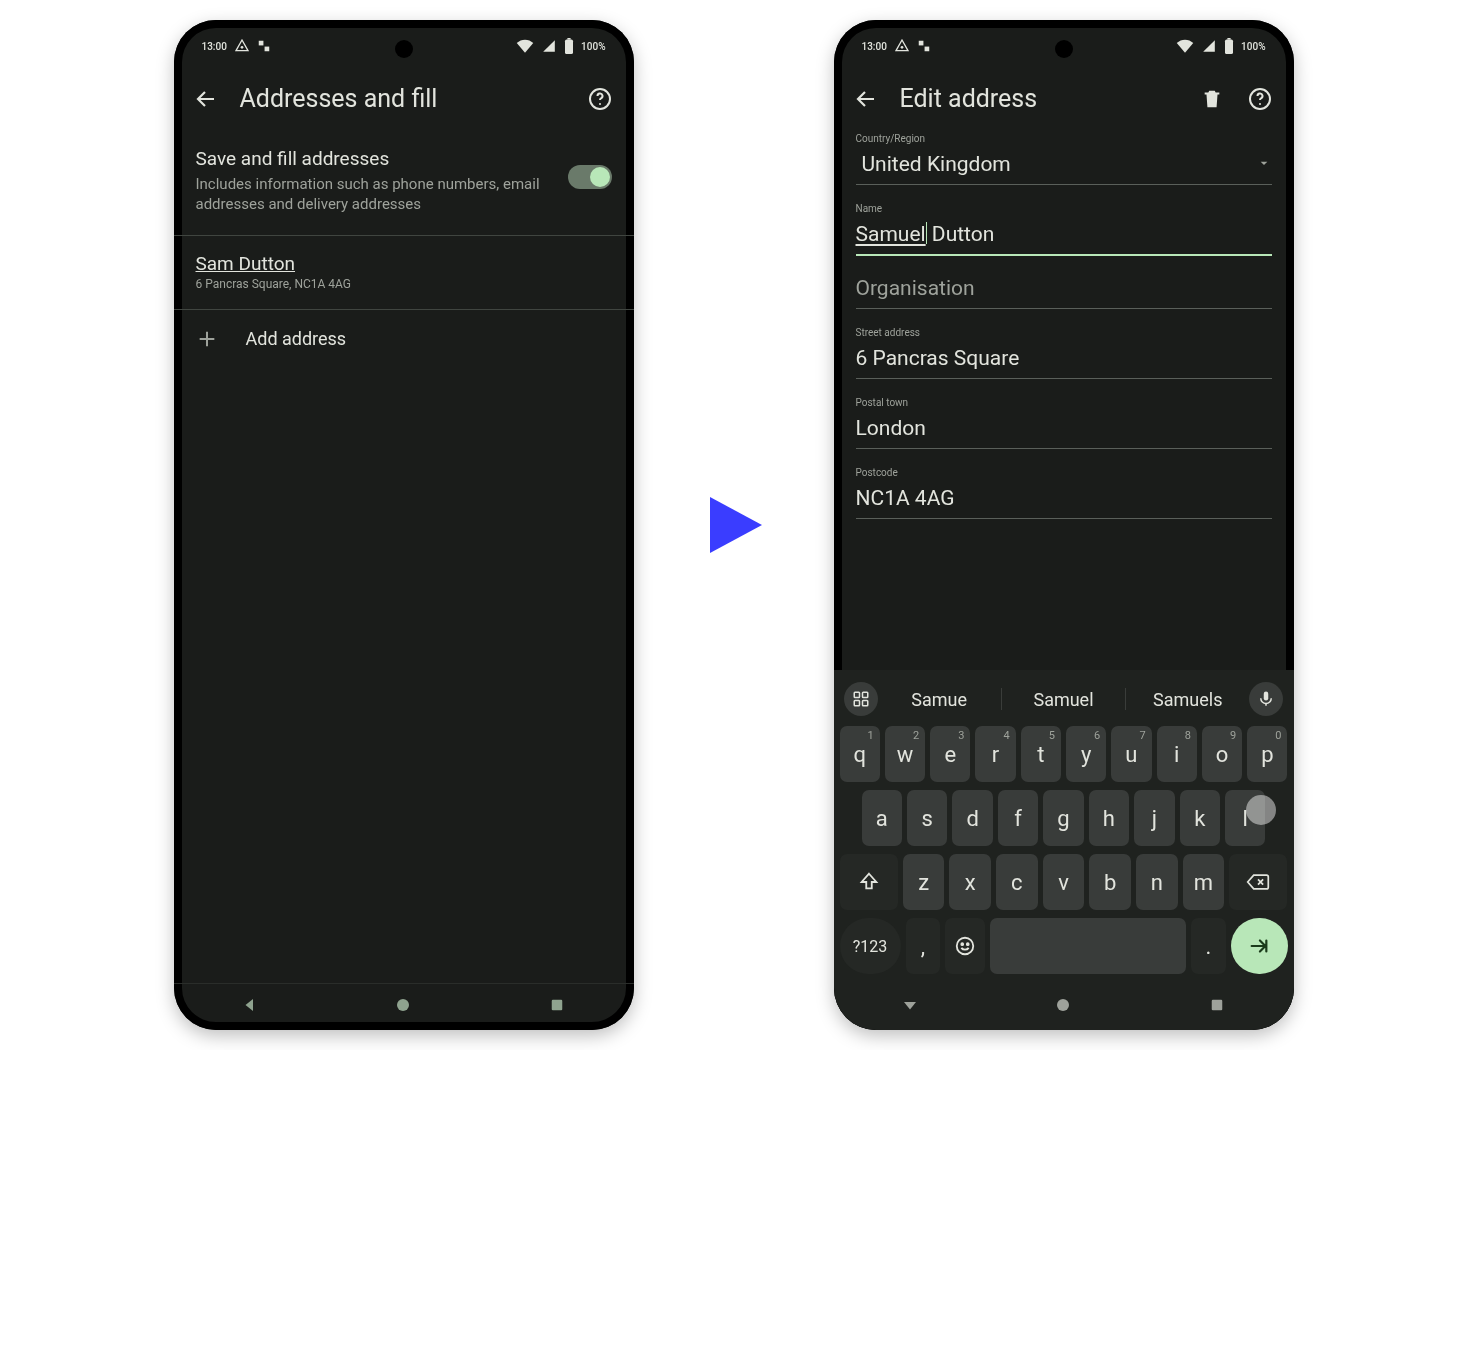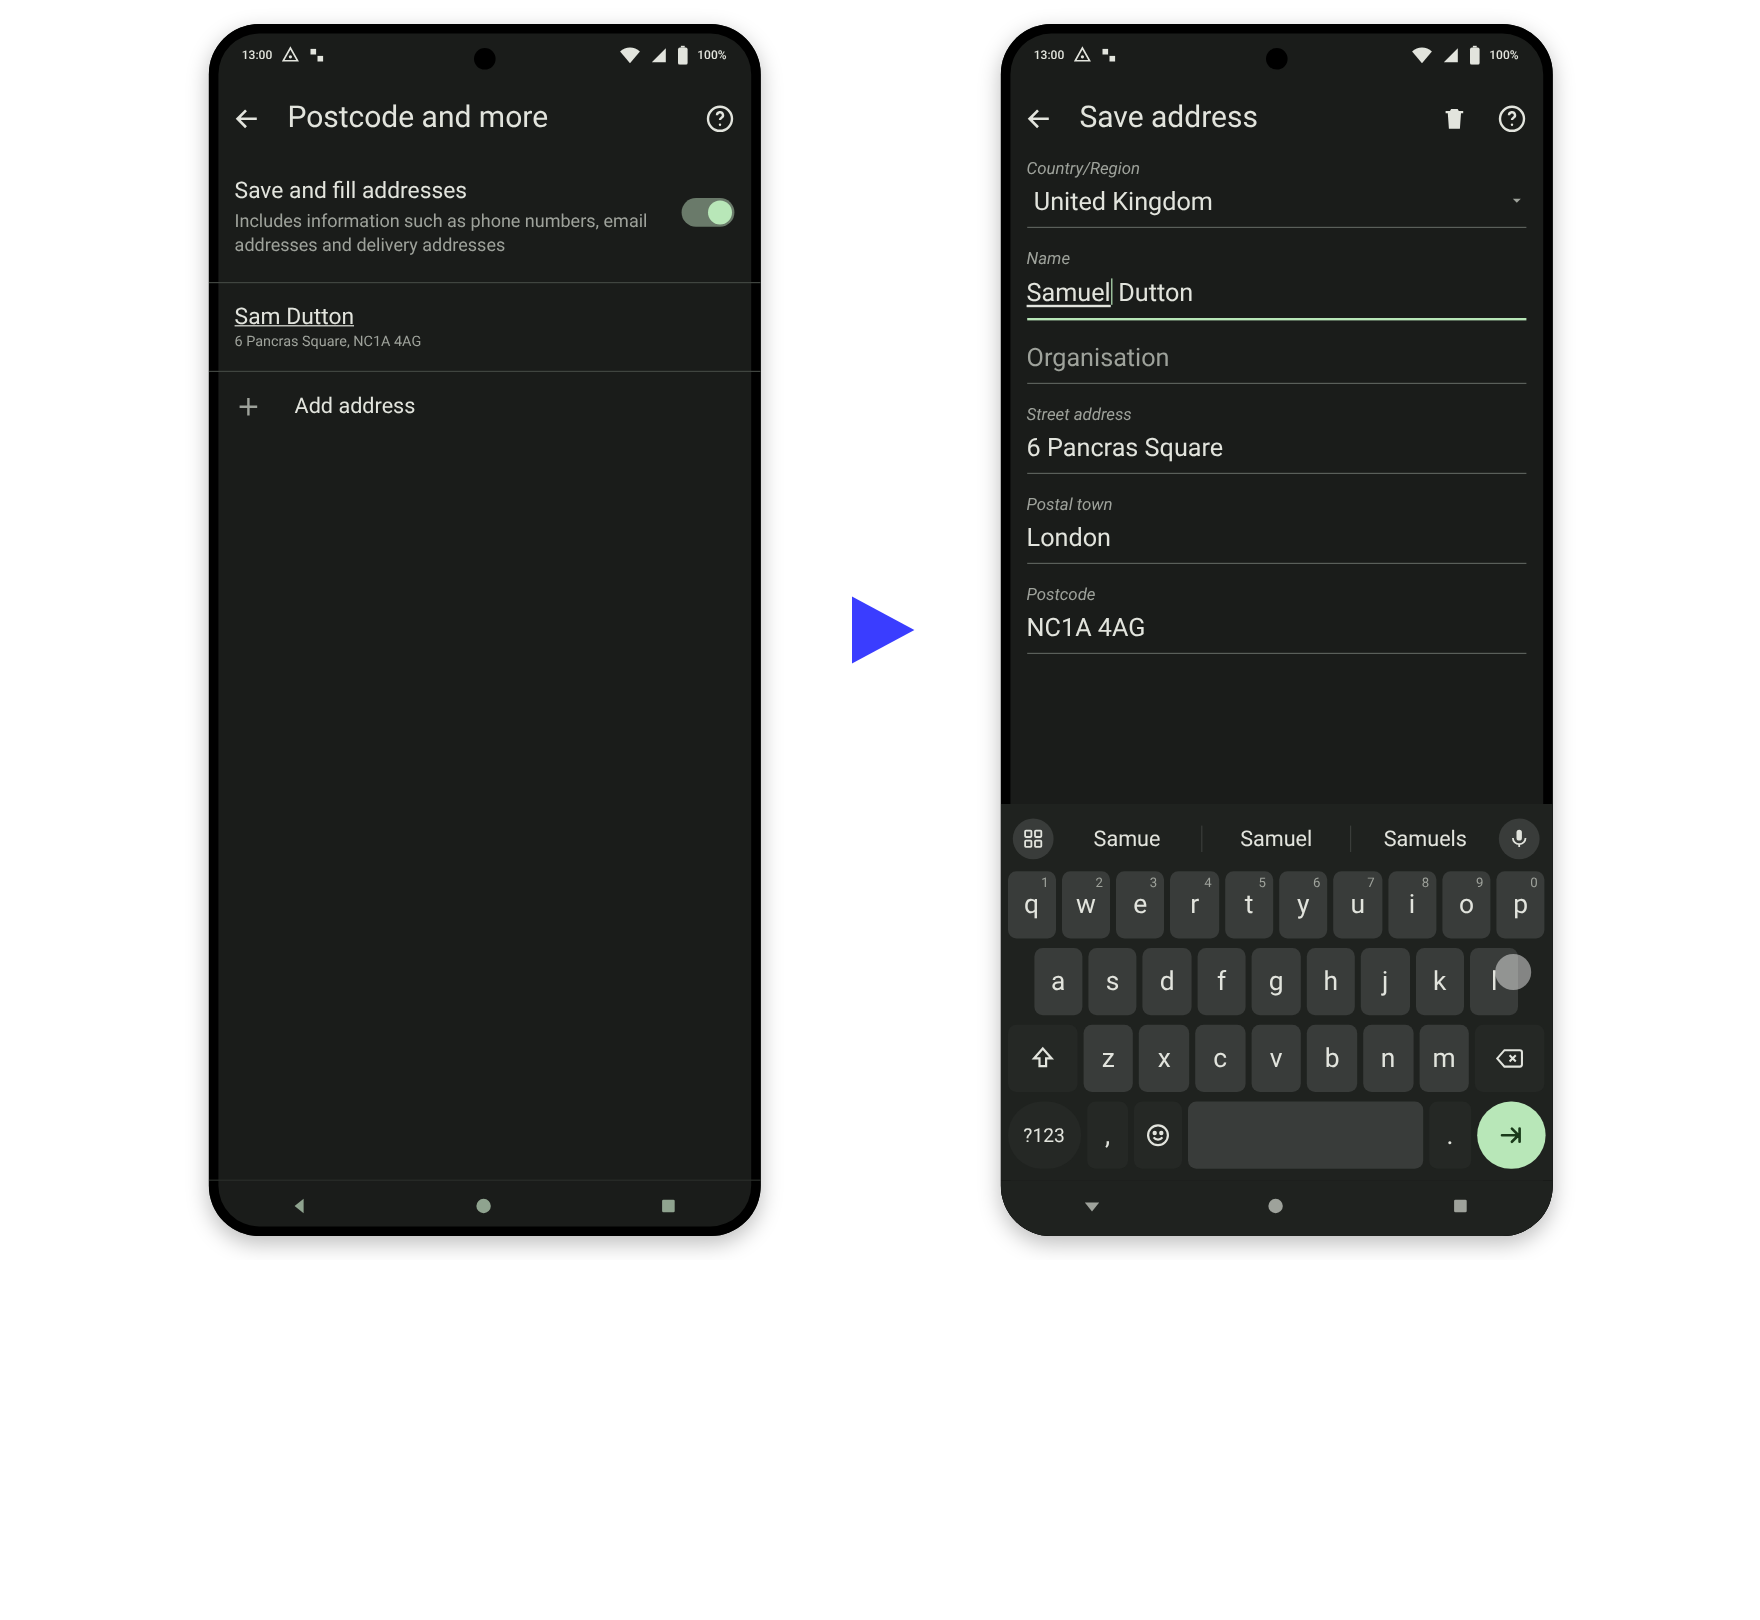--- a/index.html
+++ b/index.html
@@ -225,7 +225,7 @@
           <path d="M20 12H4M11 5l-7 7 7 7"></path>
         </svg>
     </div>
-    <div class="title">Postcode and more</div>
+    <div class="title">Addresses and fill</div>
     <div class="icon-btn">
       <svg width="24" height="24" viewBox="0 0 24 24" fill="none" stroke="currentColor" stroke-width="2">
           <circle cx="12" cy="12" r="10"></circle>

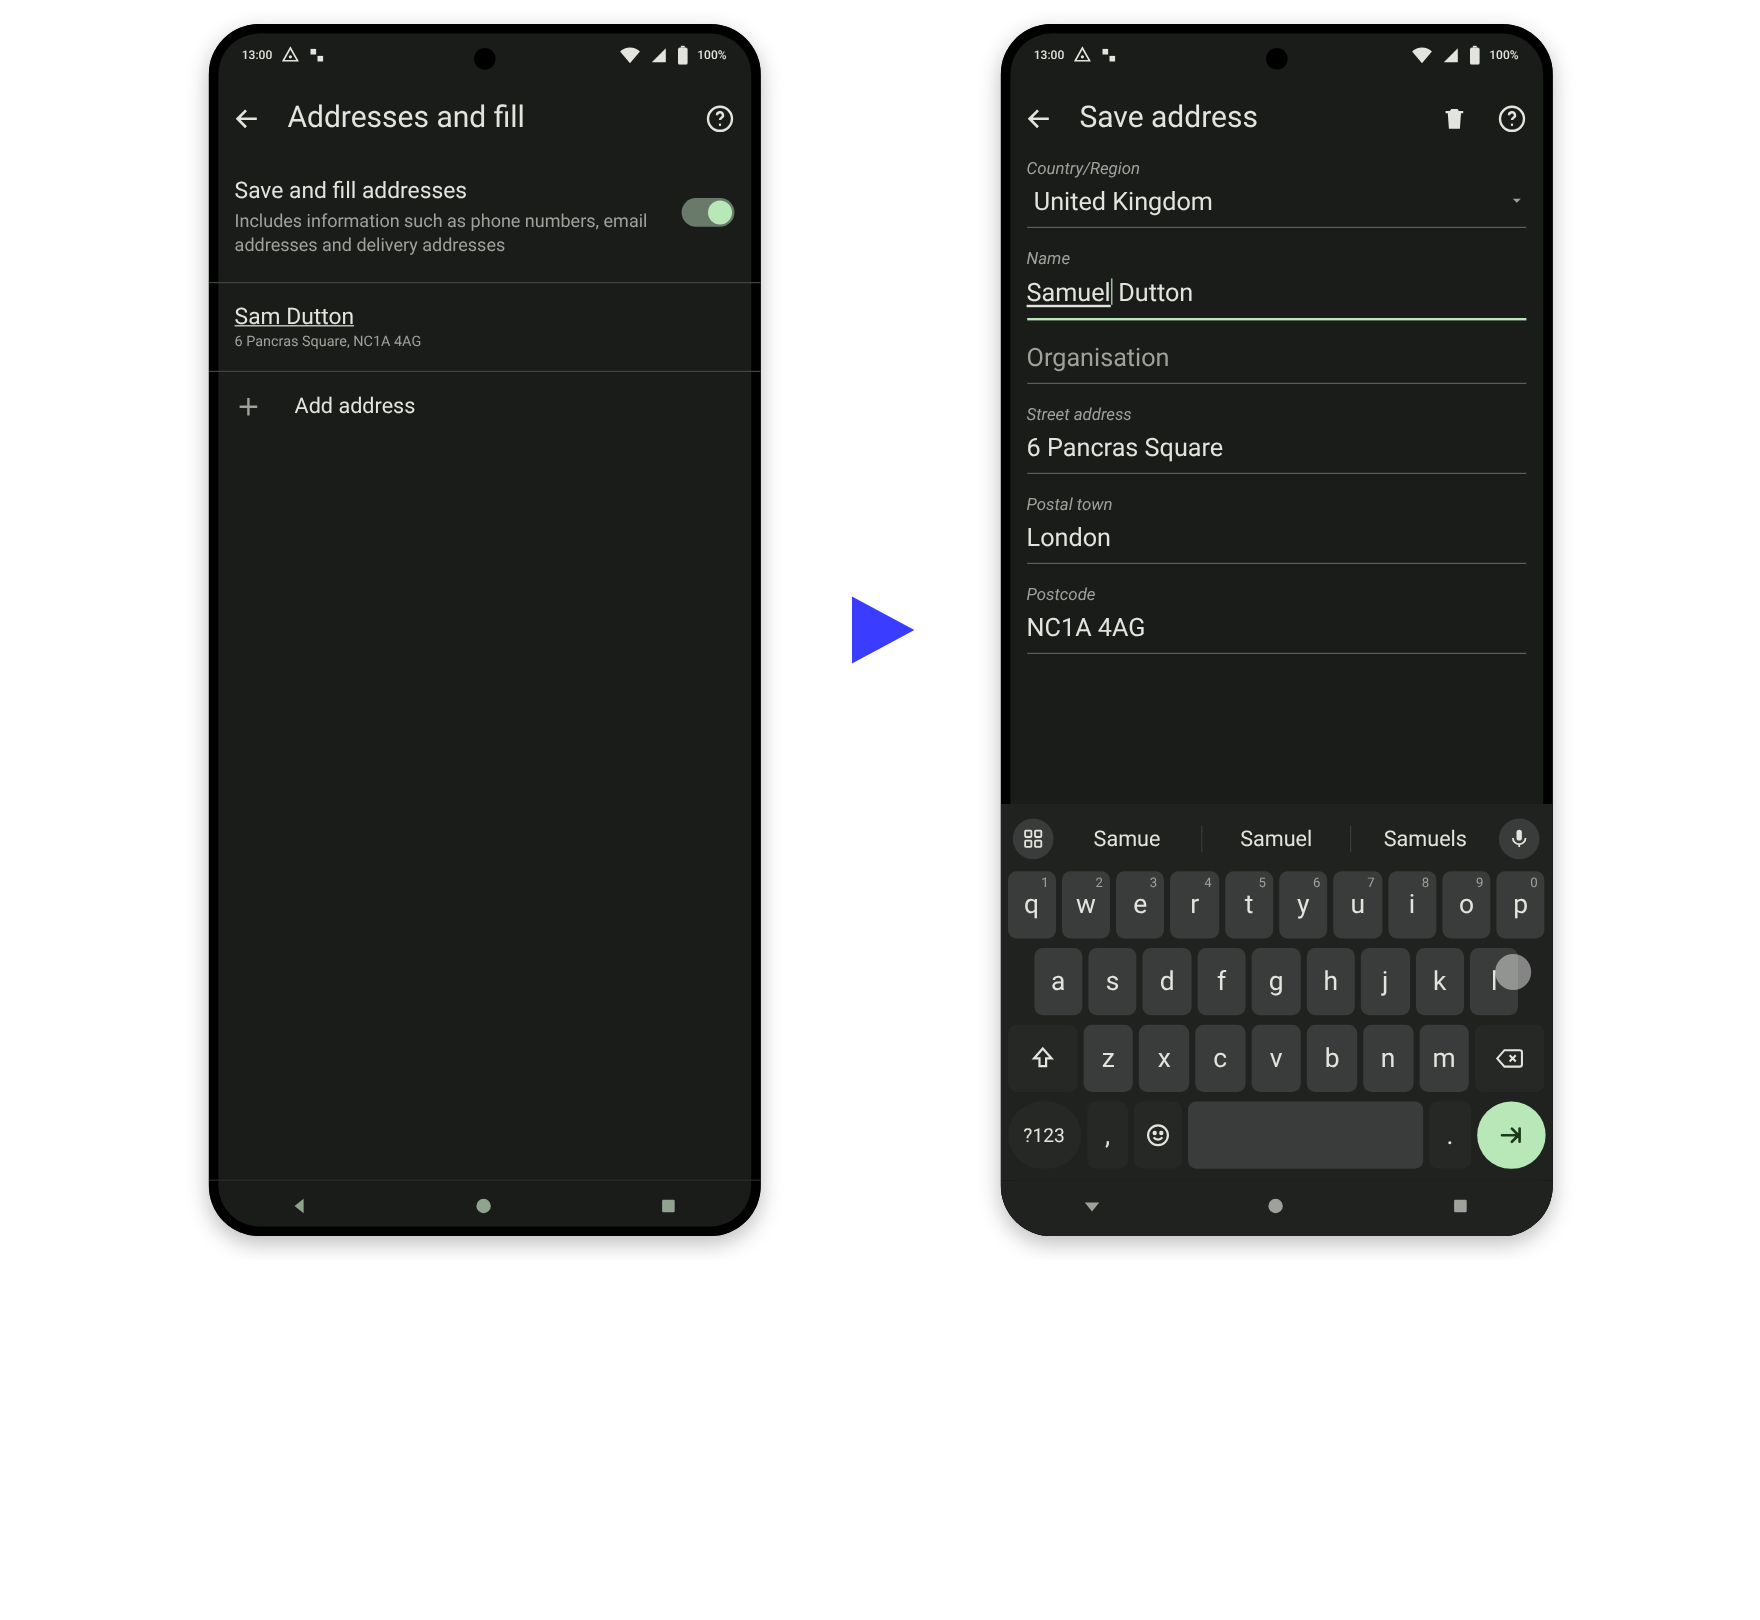--- a/index.html
+++ b/index.html
@@ -312,7 +312,7 @@
           <path d="M20 12H4M11 5l-7 7 7 7"></path>
         </svg>
     </div>
-    <div class="title">Save address</div>
+    <div class="title">Edit address</div>
     <div class="icon-btn">
       <svg width="22" height="22" viewBox="0 0 24 24" fill="currentColor">
           <path d="M6 7h12l-1 14H7L6 7zm3-4h6l1 2H8l1-2zM4 5h16v2H4z"></path>

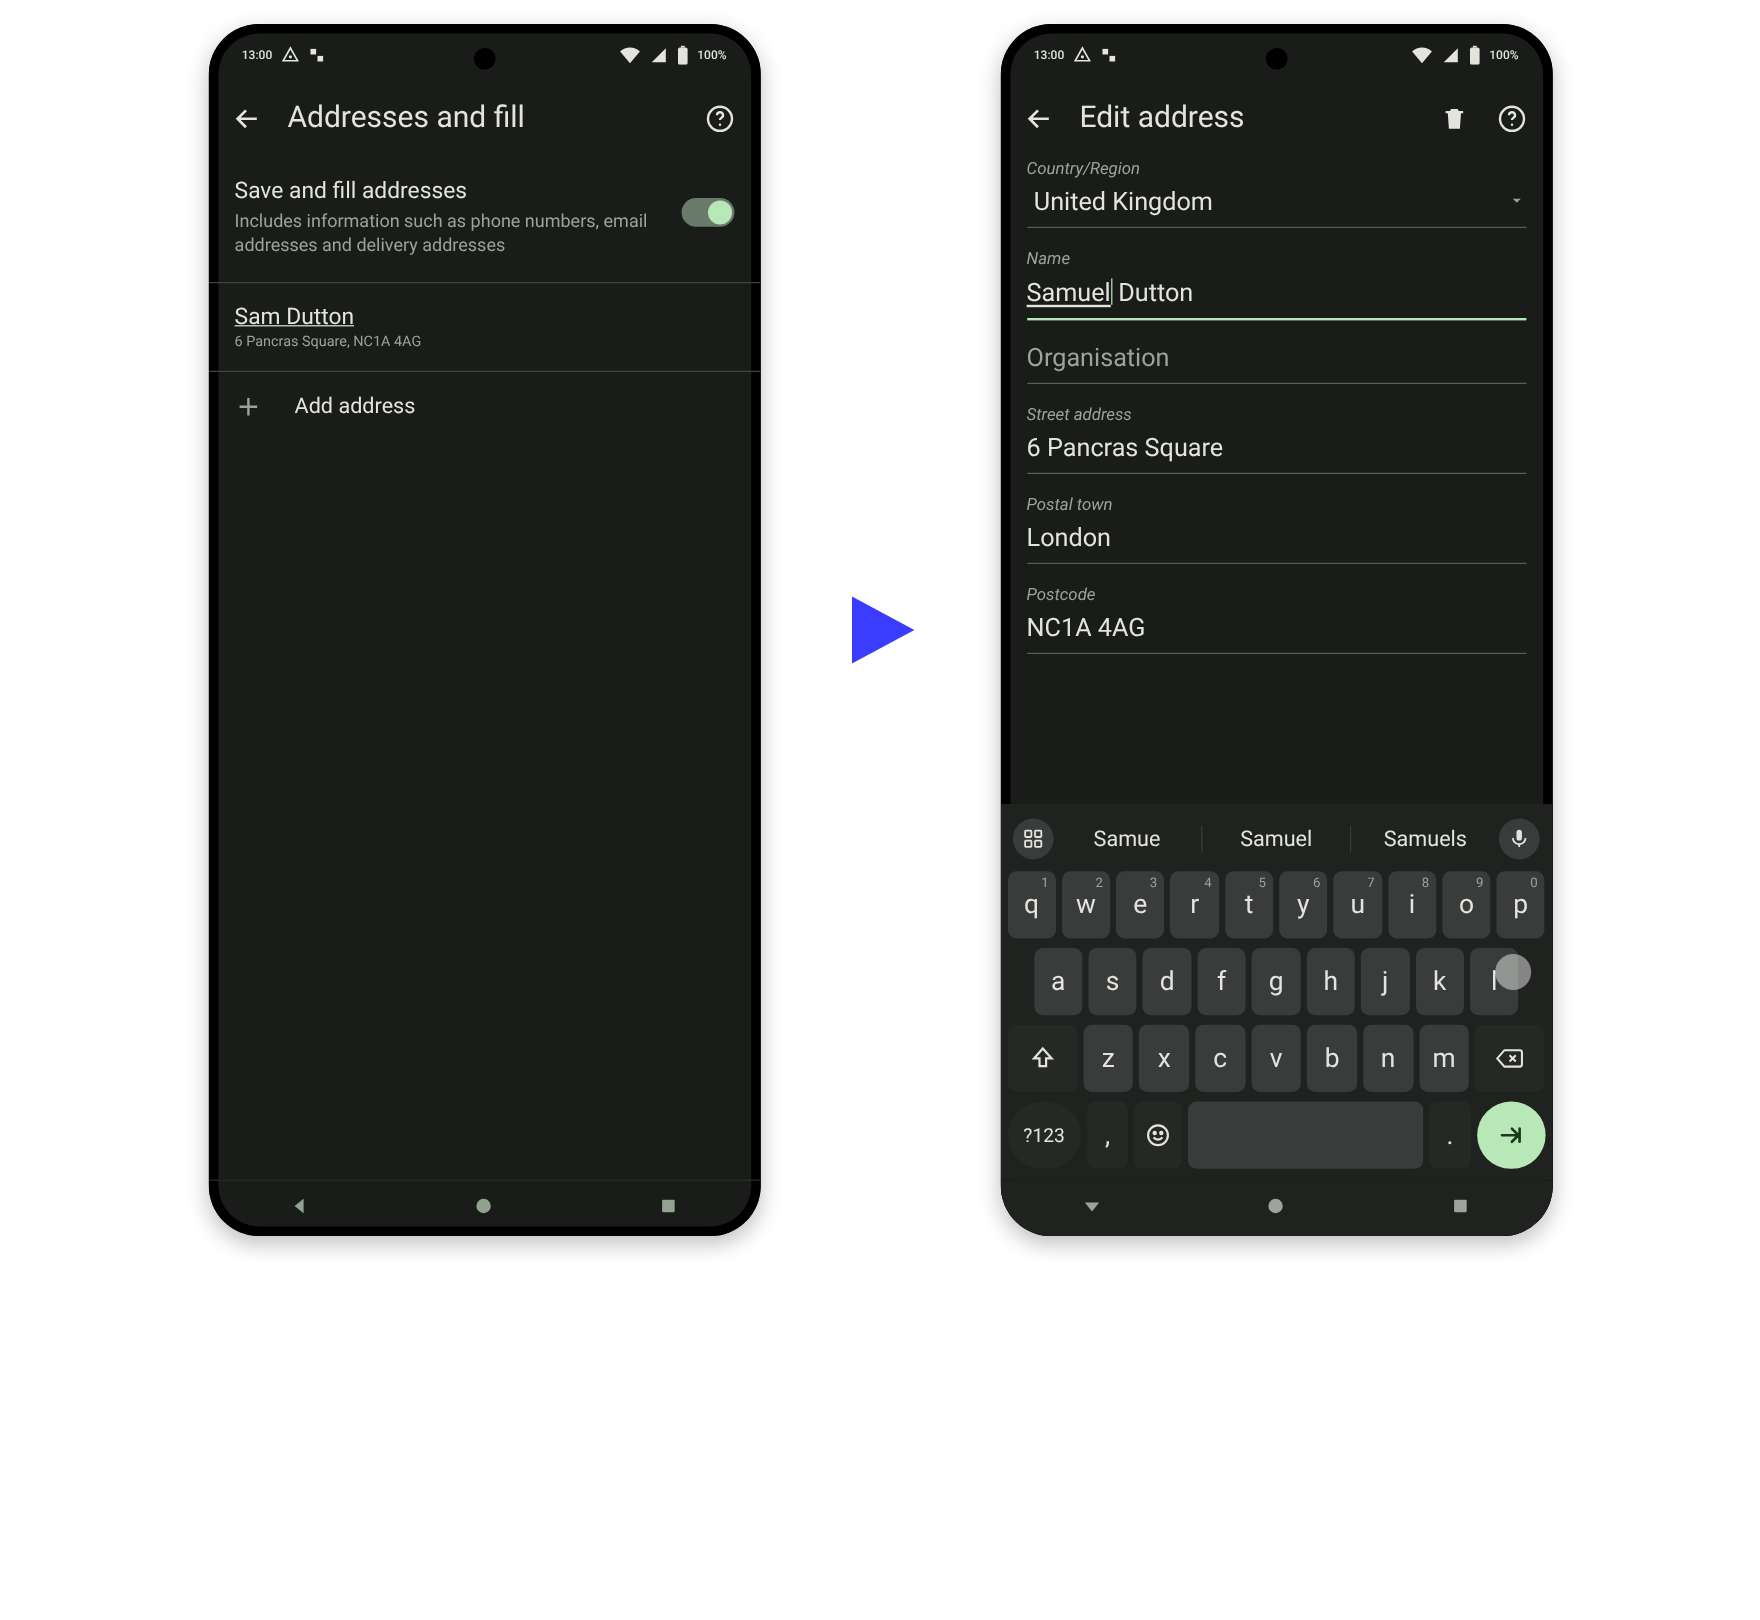--- a/index.html
+++ b/index.html
@@ -112,7 +112,7 @@
   
   .form { padding: 4px 22px 0 22px; }
   .field { margin-bottom: 18px; }
-  .field-label { font-size: 14px; color: var(--muted); margin-bottom: 6px; font-style: italic; }
+  .field-label { font-size: 10px; color: var(--muted); margin-bottom: 6px; }
   .field-value {
     font-size: 21px; color: var(--fg);
     border-bottom: 1px solid #5a5f5a;

